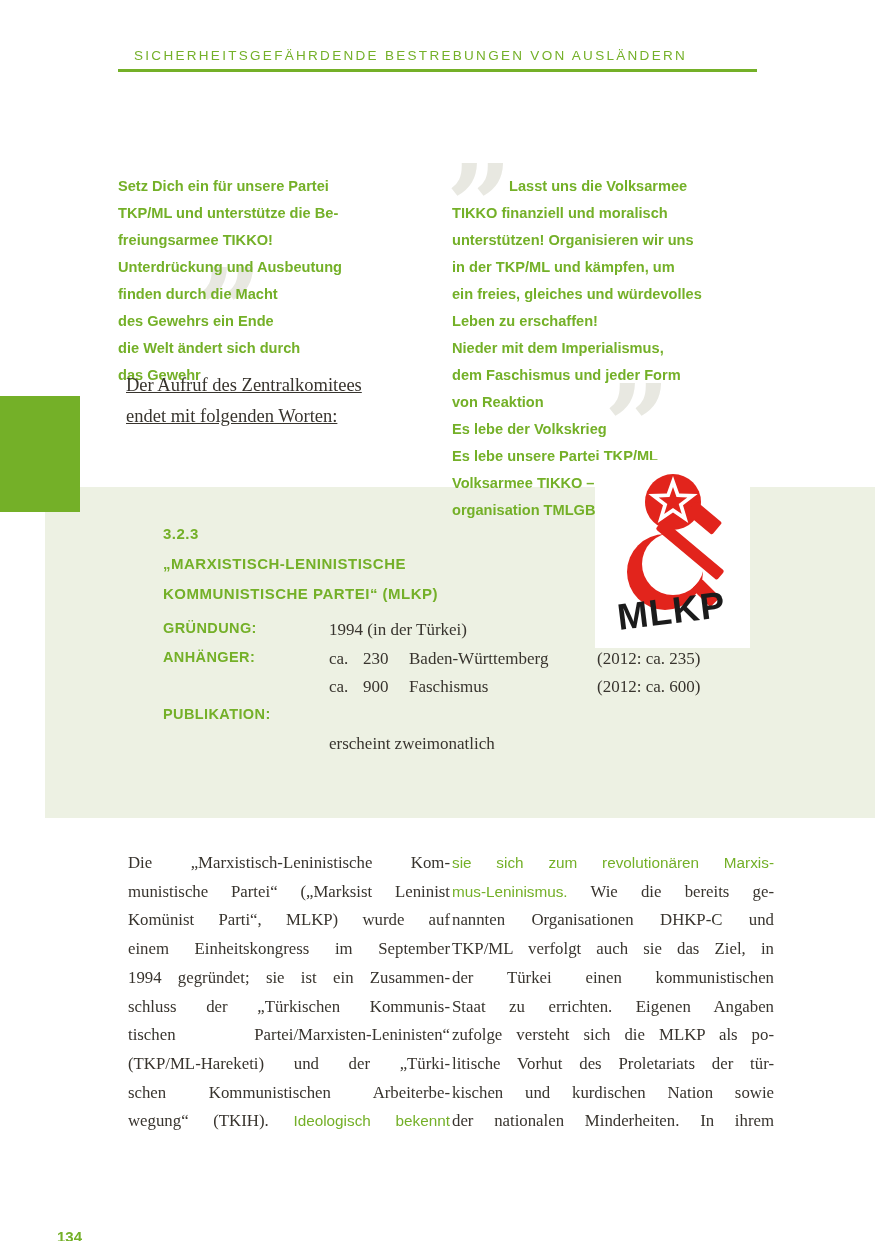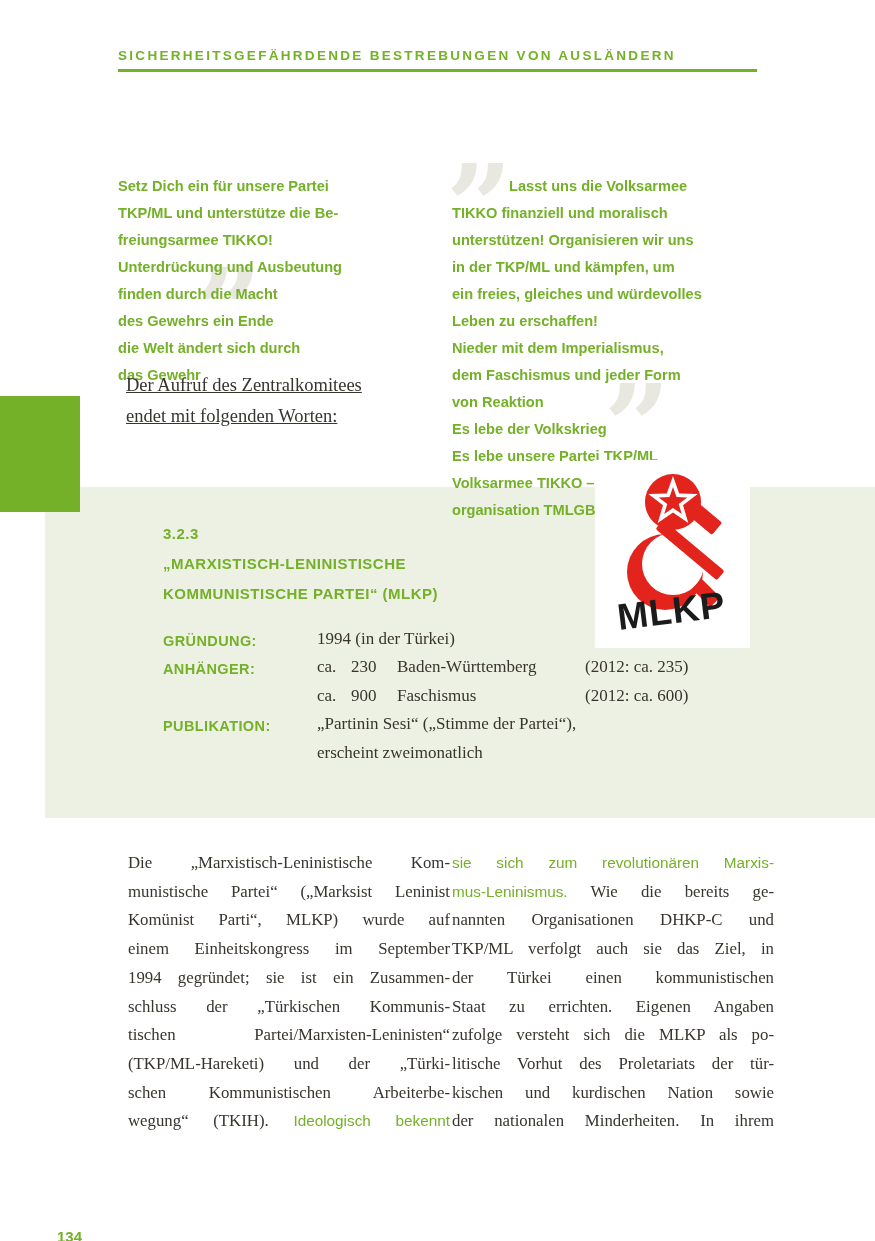--- a/index.html
+++ b/index.html
@@ -10,7 +10,7 @@
 
   
   .hdr-title {
-    position:absolute; left:118px; top:48px; font-size:13.5px; font-weight:700;
+    position:absolute; left:134px; top:48px; font-size:13.5px; font-weight:400;
     letter-spacing:2.3px; color:var(--green); white-space:nowrap;
   }
   .hdr-rule { position:absolute; left:118px; top:69px; width:639px; height:3px; background:var(--green); }

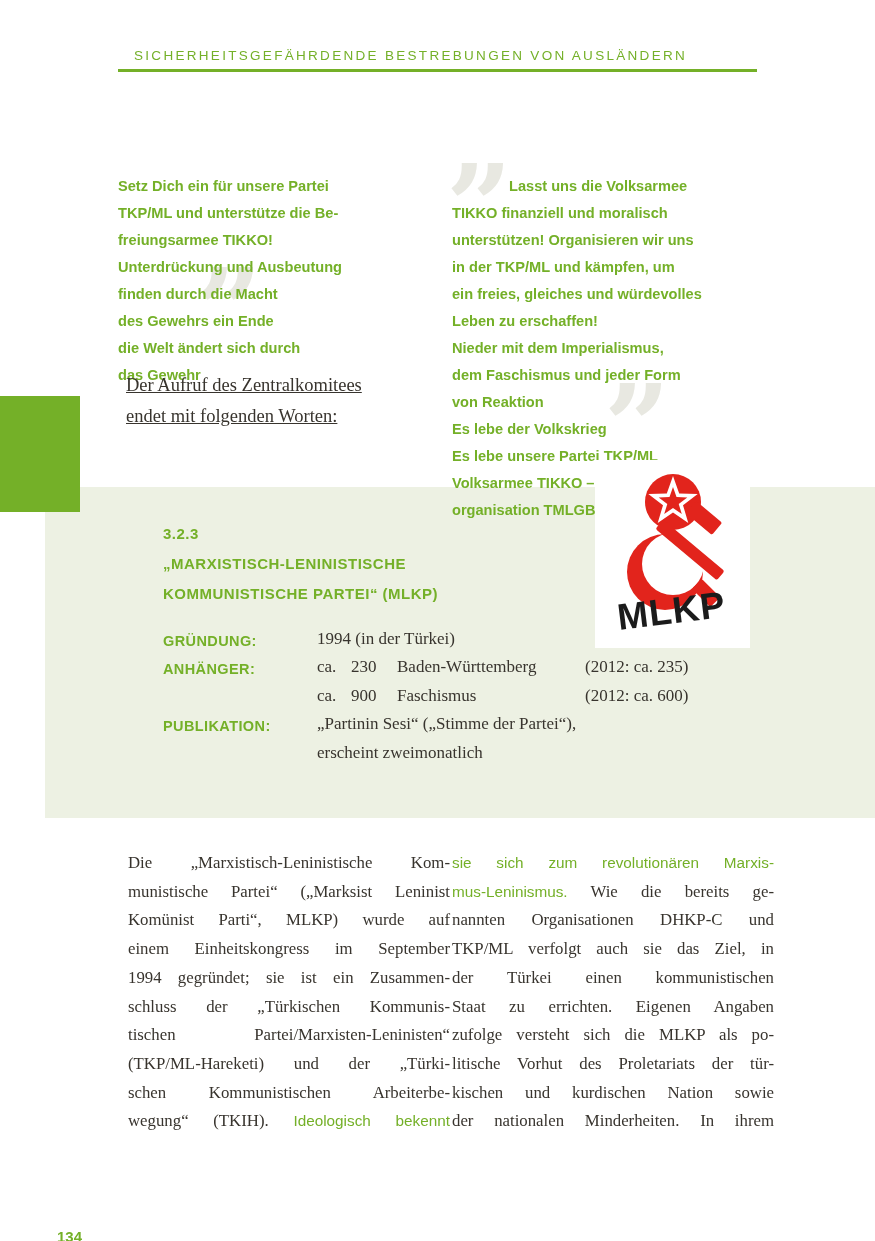--- a/index.html
+++ b/index.html
@@ -51,7 +51,7 @@
   .sec-t2 { top:98px; }
 
   .info { position:absolute; left:118px; top:133px; width:680px; }
-  .info-row { display:flex; align-items:flex-end; min-height:28.5px; }
+  .info-row { display:flex; align-items:flex-start; min-height:28.5px;gap:12px; }
   .info-label { flex:0 0 154px; font-weight:700; font-size:14.5px; color:var(--green); letter-spacing:0.4px; }
   .info-value { font-family:Liberation Serif, serif; font-size:17px; color:var(--ink); }
   .anh { display:flex; }

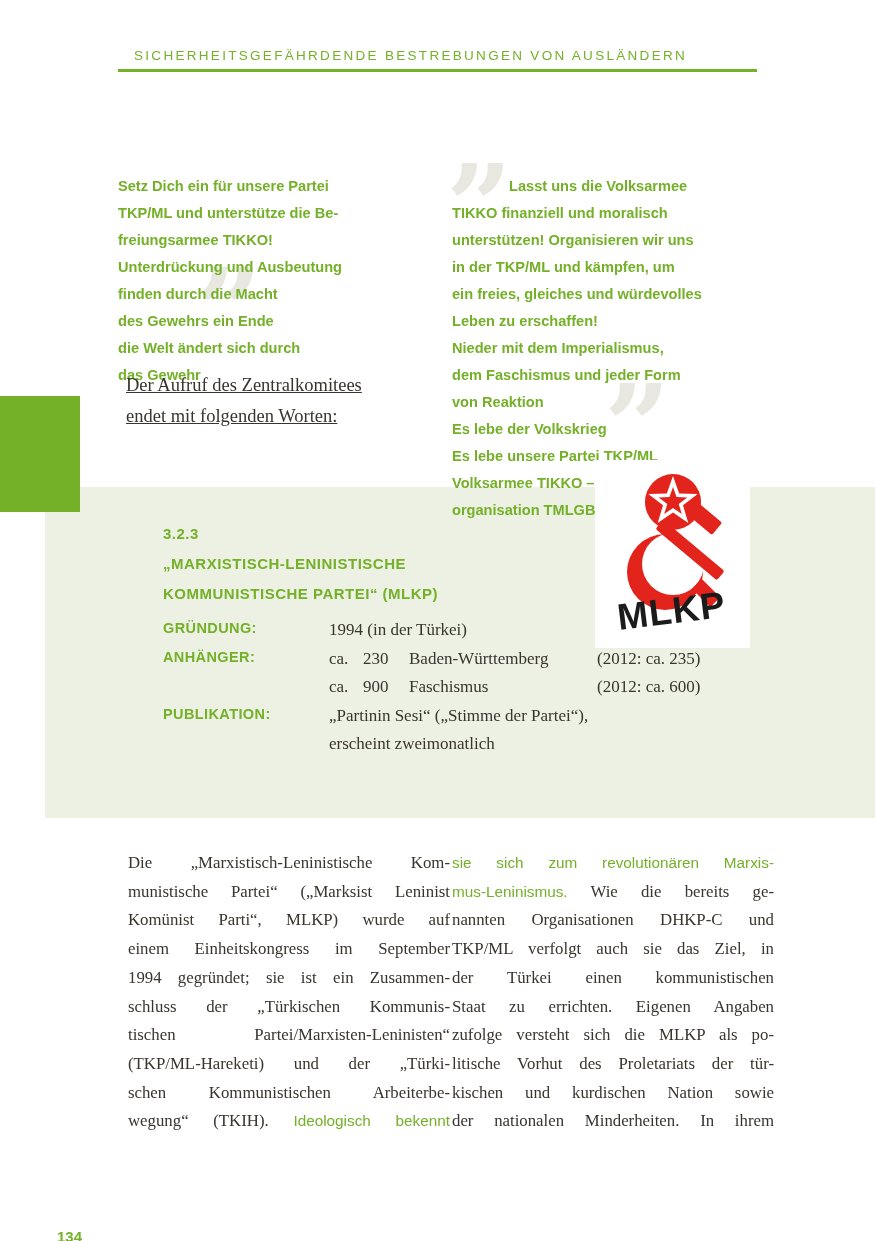--- a/index.html
+++ b/index.html
@@ -145,7 +145,6 @@
       </div>
       <div class="info-row">
         <span class="info-label">PUBLIKATION:</span>
-        <span class="info-value">„Partinin Sesi“ („Stimme der Partei“),</span>
       </div>
       <div class="info-row">
         <span class="info-label"></span>

